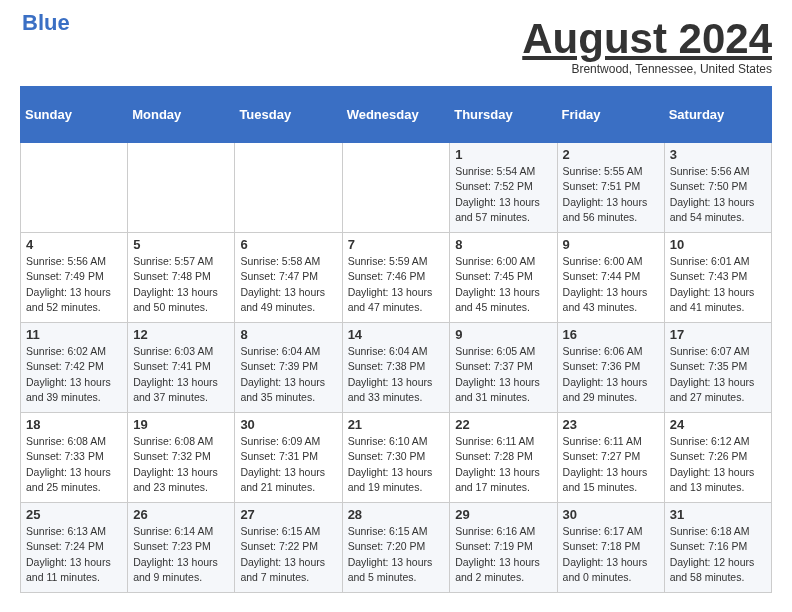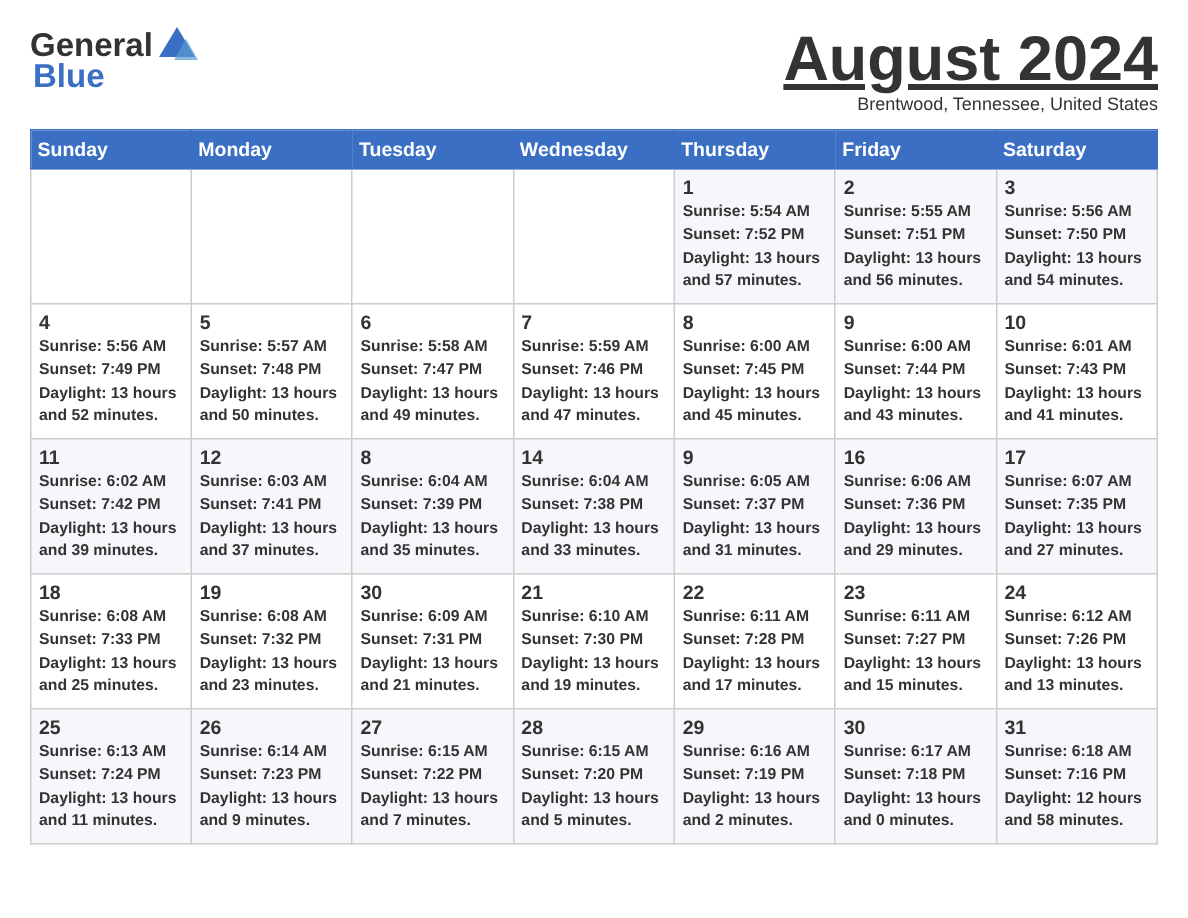--- a/index.html
+++ b/index.html
@@ -98,13 +98,6 @@
 
 <div class="header">
   <div class="logo">
-    <div class="logo-text">
-      <span class="logo-general">General</span>
-      <svg class="logo-icon" viewBox="0 0 28 28">
-        <polygon points="14,2 26,22 2,22" fill="#3a6fc4"></polygon>
-        <polygon points="20,10 28,24 12,24" fill="#5a9ad4" opacity="0.7"></polygon>
-      </svg>
-    </div>
     <span class="logo-blue" style="font-size:22px;font-weight:bold;color:#3a6fc4;margin-top:-6px;margin-left:2px;">Blue</span>
   </div>
   <div class="title-block">

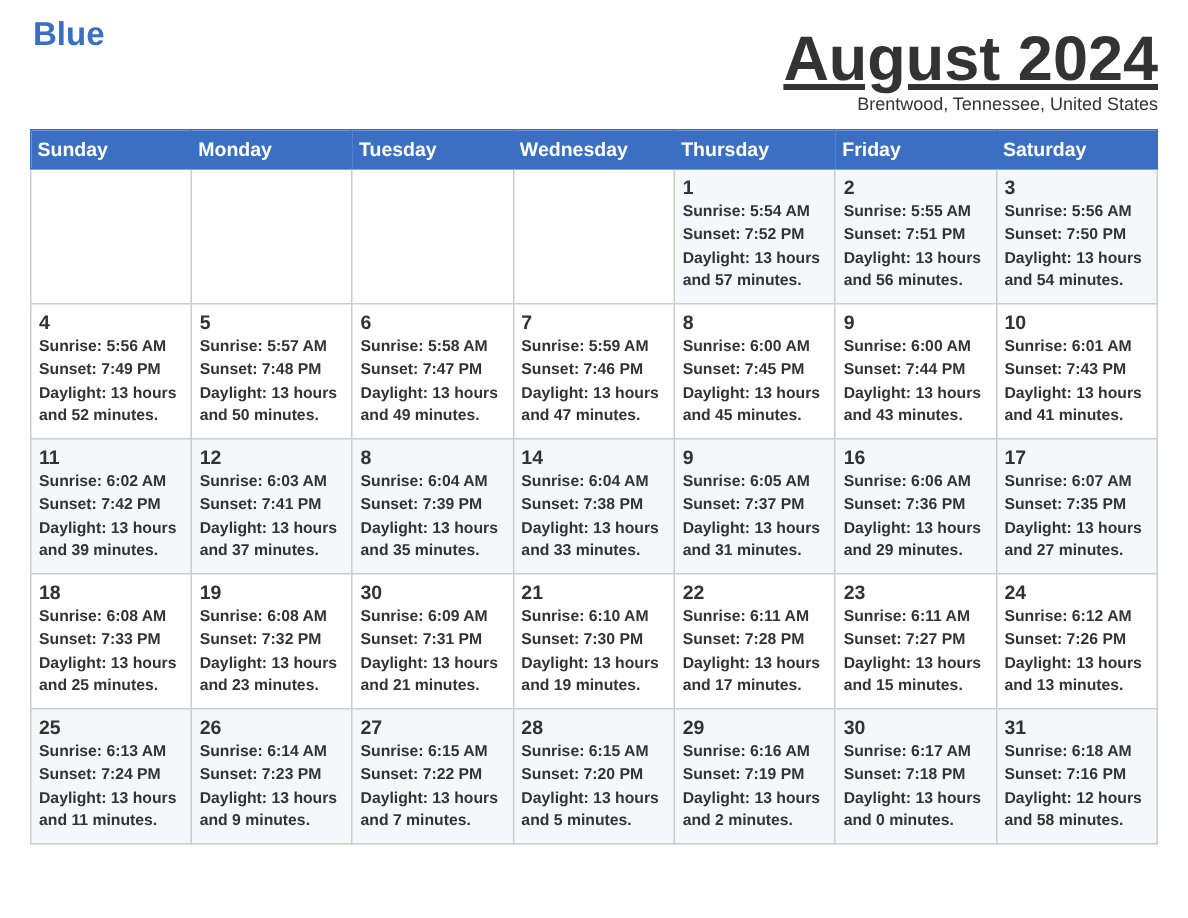--- a/index.html
+++ b/index.html
@@ -57,7 +57,7 @@
     thead tr th {
       background-color: #3a6fc4;
       color: #fff;
-      padding: 5px 4px;
+      padding: 20px 4px;
       text-align: left;
       font-size: 13px;
       font-weight: bold;

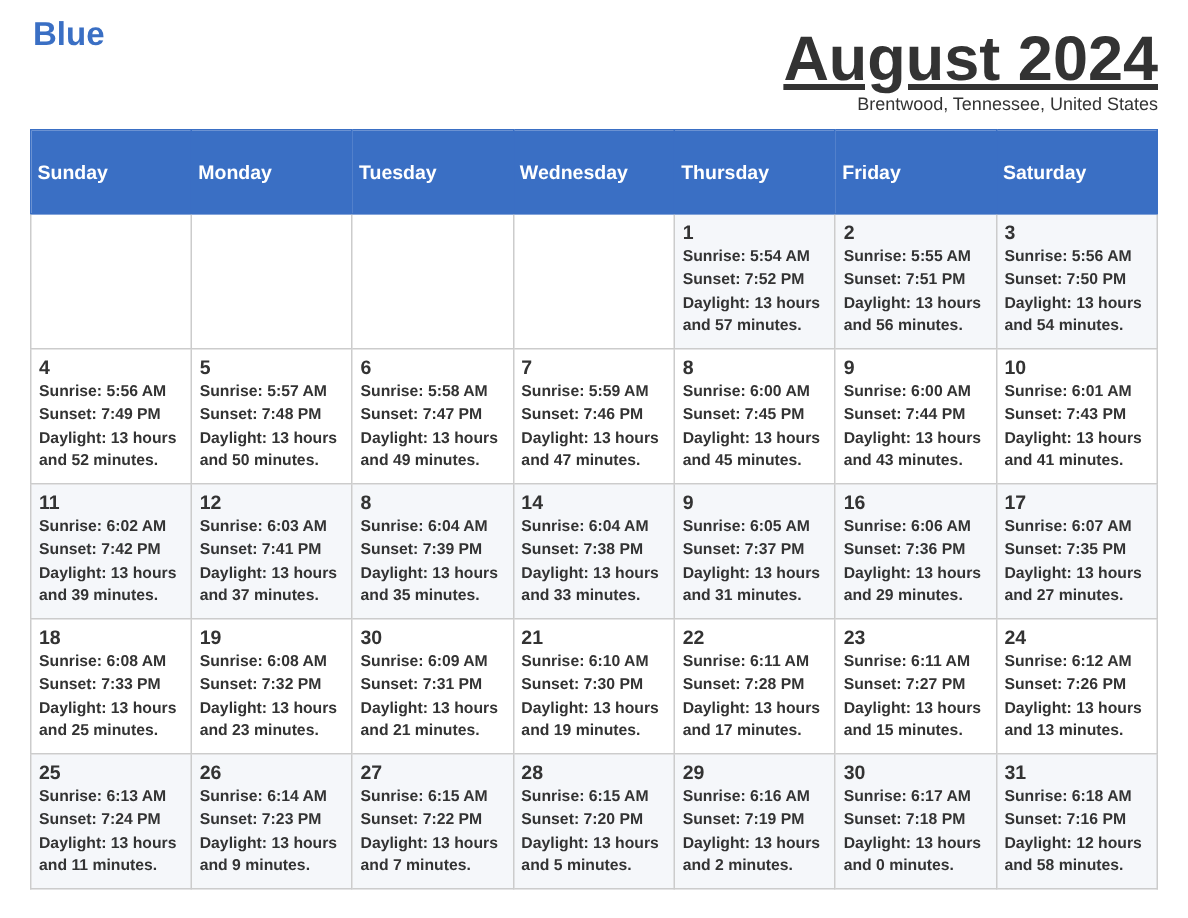--- a/index.html
+++ b/index.html
@@ -87,7 +87,6 @@
     .day-detail {
       color: #333;
       line-height: 1.45;
-      font-weight: bold;
     }
     td.empty {
       background: #fff !important;

